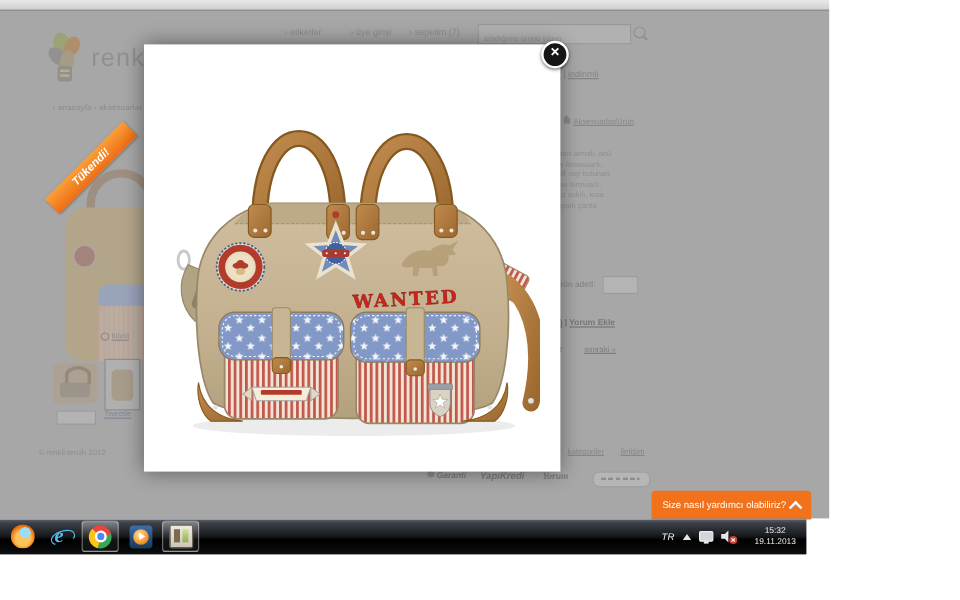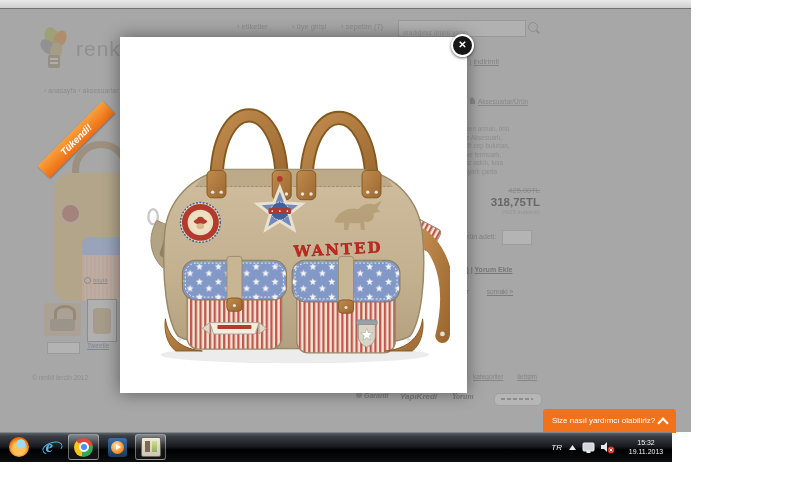--- a/index.html
+++ b/index.html
@@ -209,11 +209,6 @@
       <div>el ve omuz askılı, kısa</div>
       <div>saplı ve ayarlı çanta</div>
     </div>
-    <div id="prices" class="abs">
-      <div id="oldprice">425,00TL</div>
-      <div id="price">318,75TL</div>
-      <div id="discount">(%25 indirimli)</div>
-    </div>
     <div id="qtyrow" class="abs">
       <span>Ürün adeti:</span><input id="qty-input" style="">
     </div>

